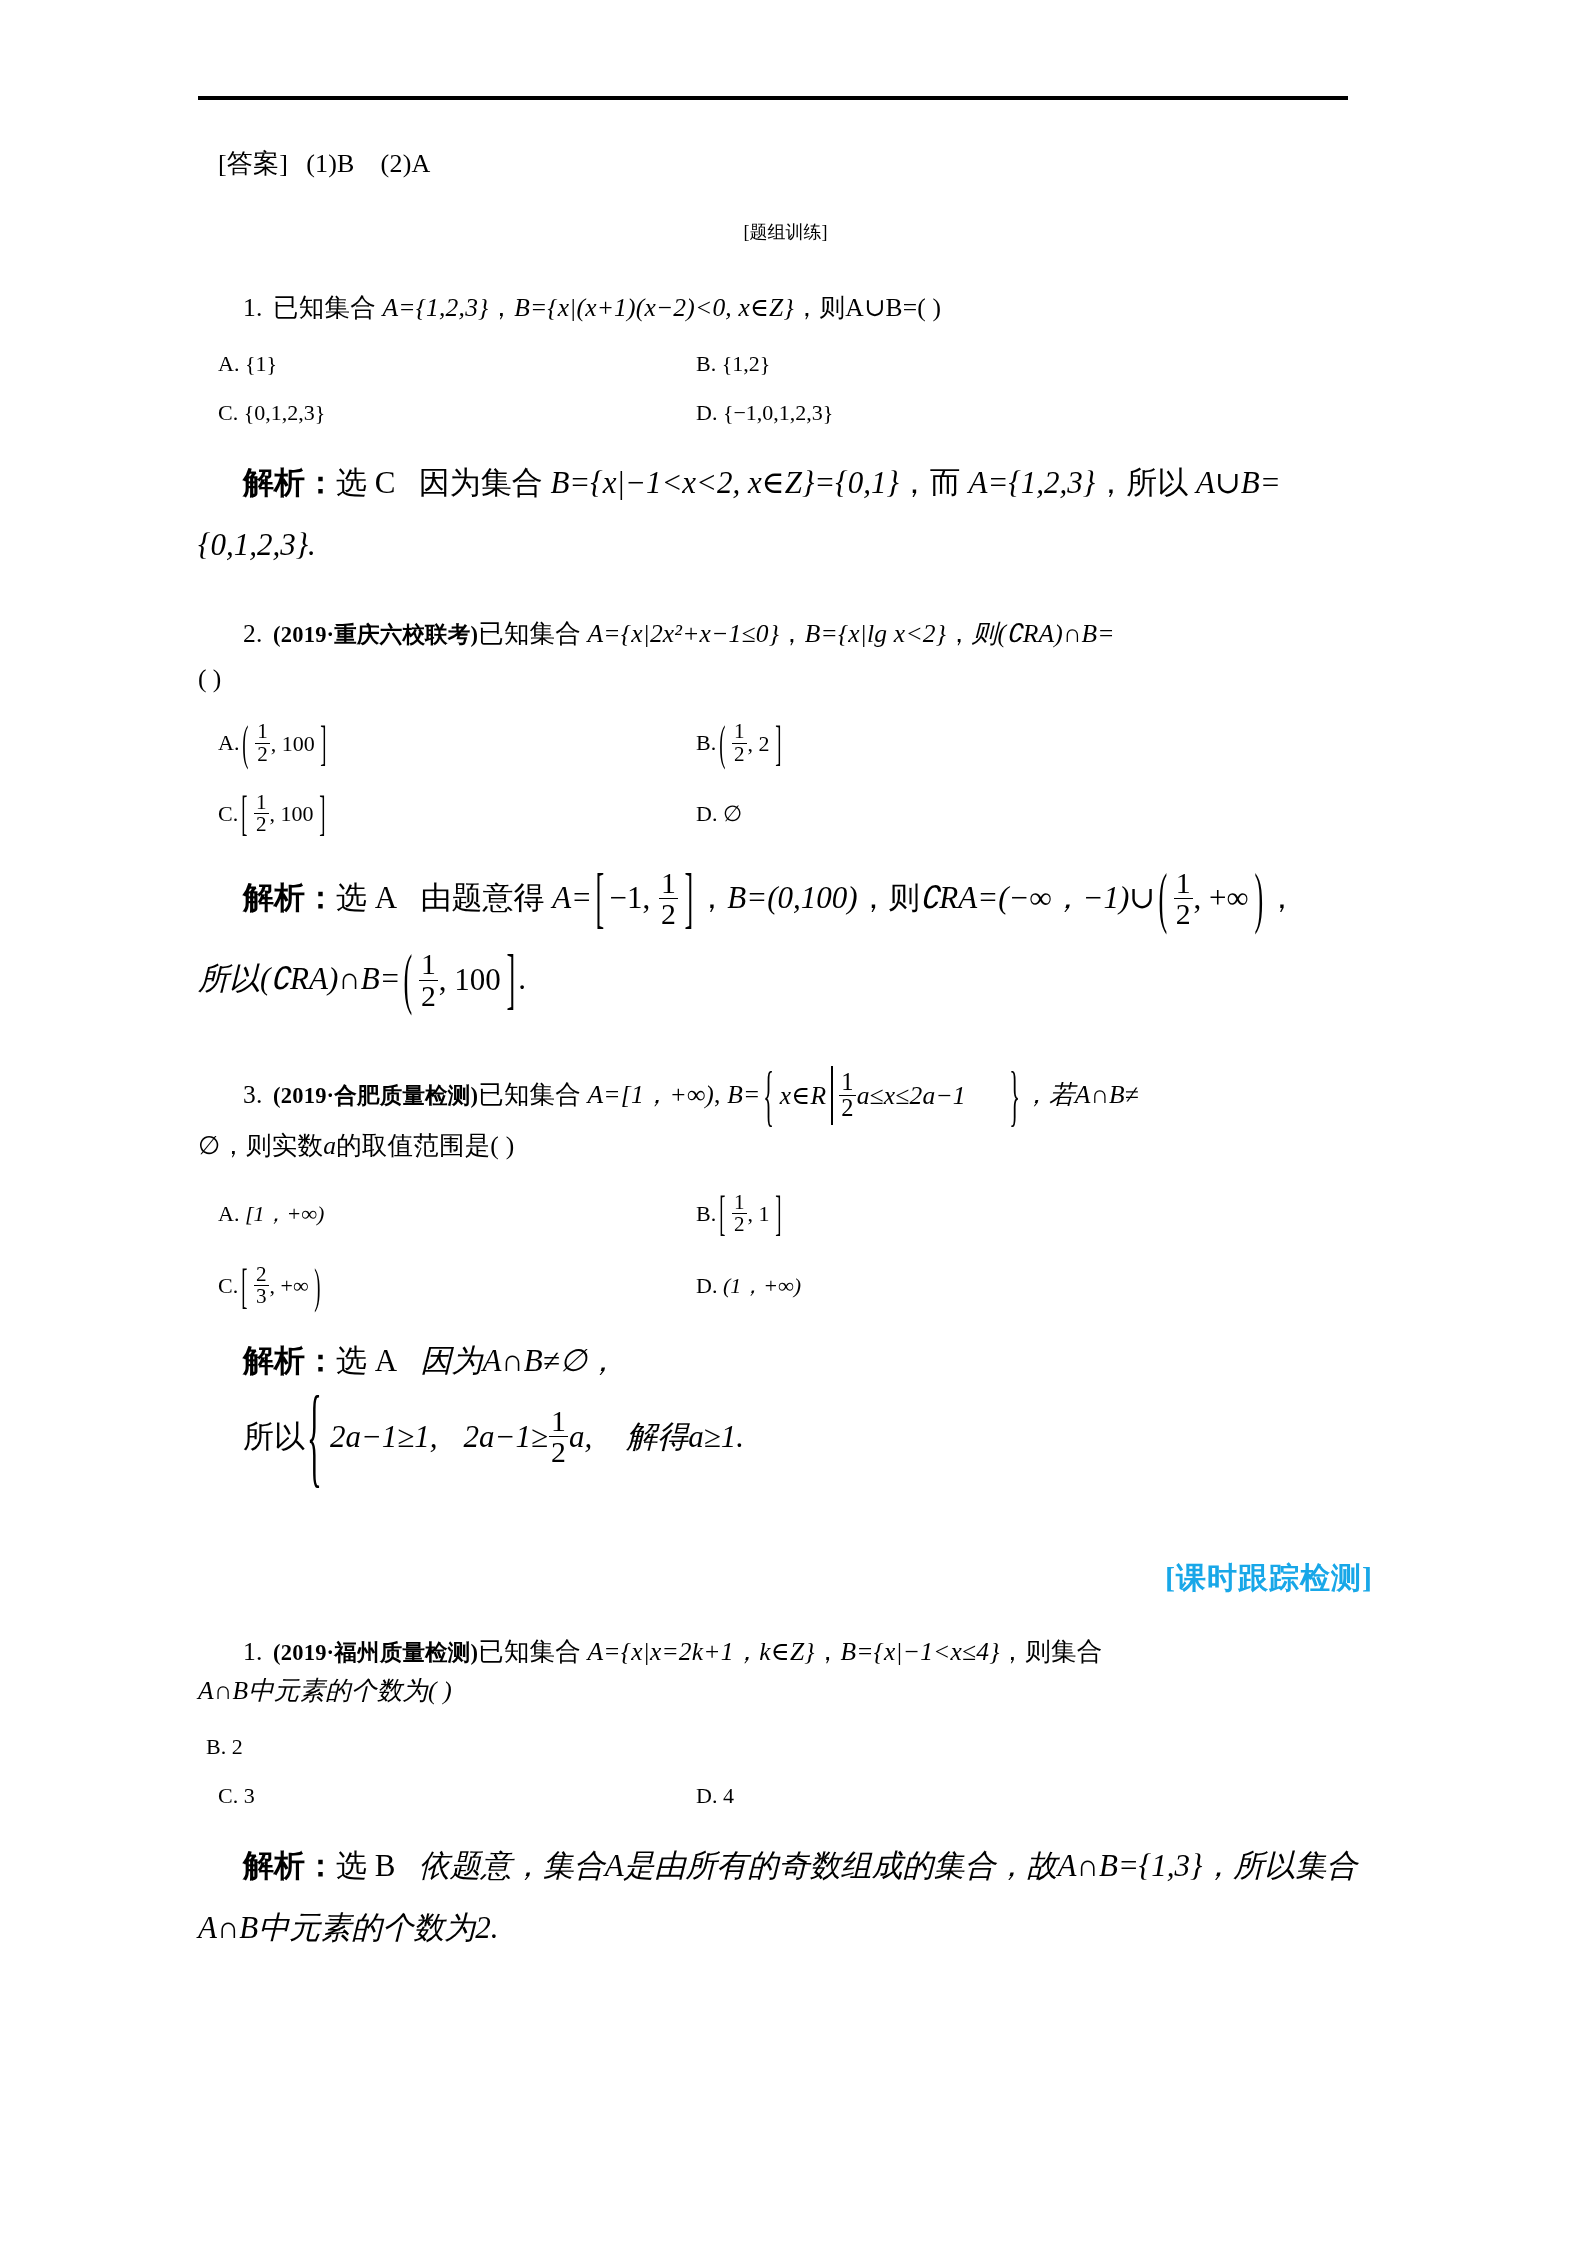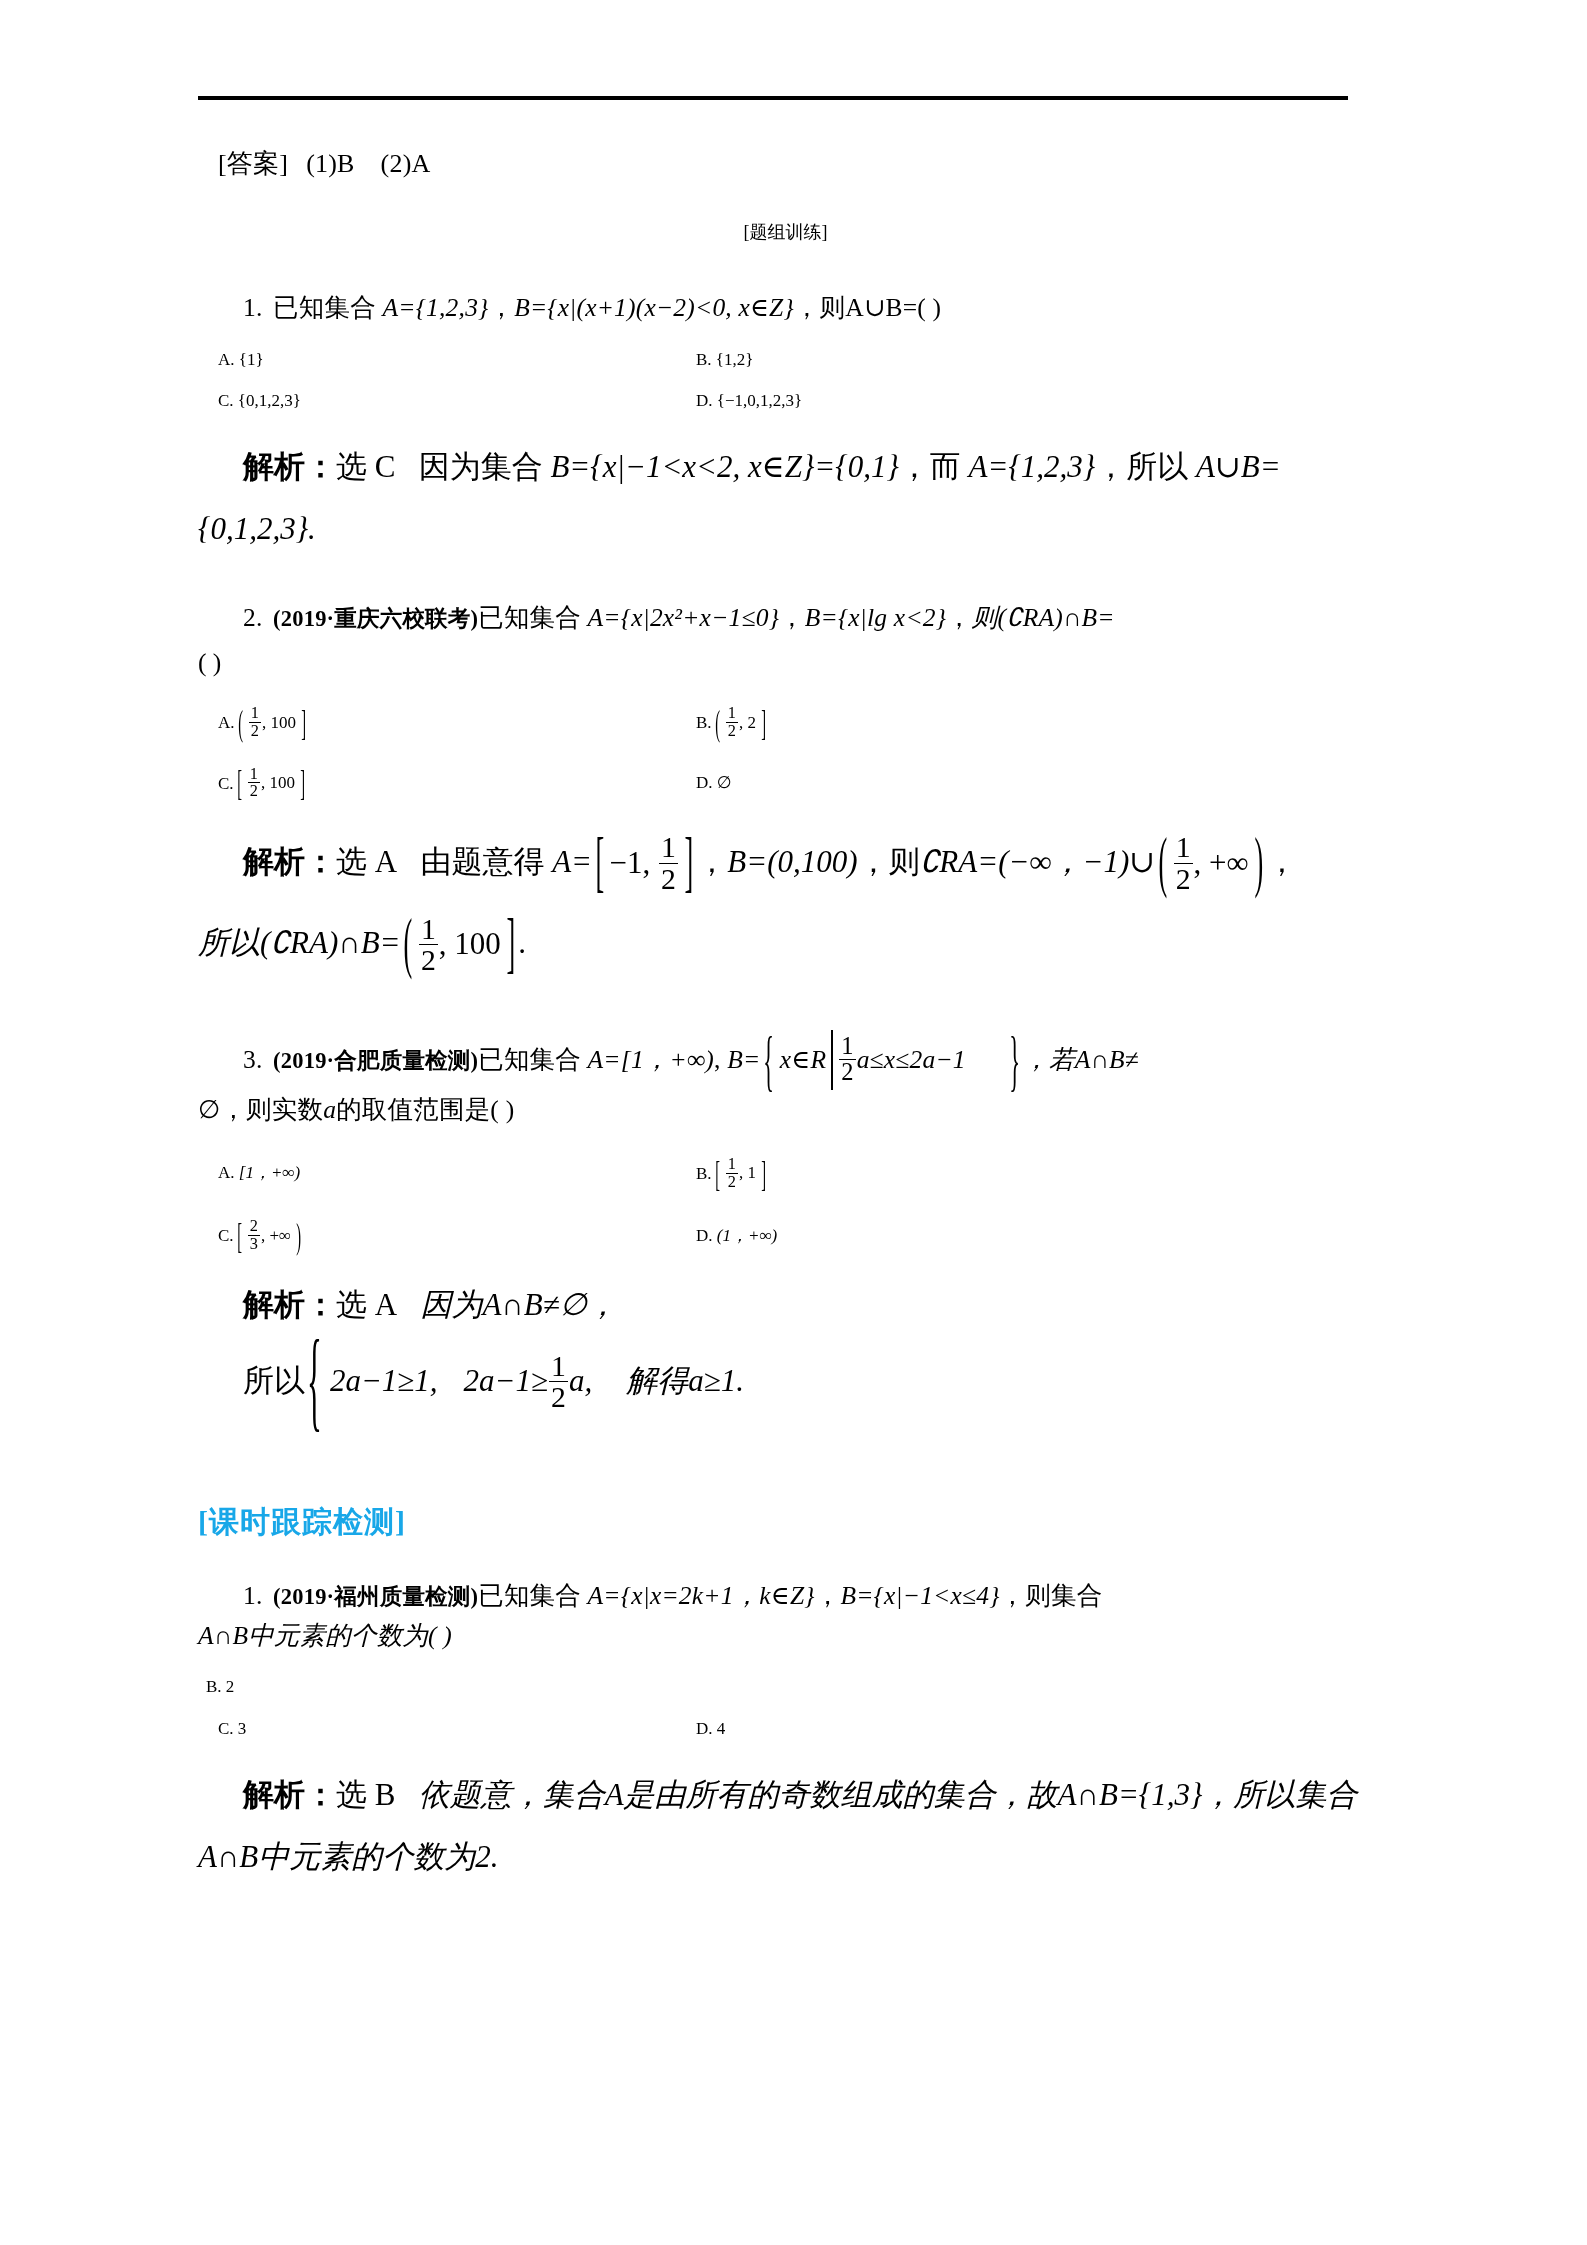--- a/index.html
+++ b/index.html
@@ -43,7 +43,7 @@
   
   .opts { display:block; margin-top:18px; }
   .opt-row { display:flex; align-items:flex-end; margin-top:14px; }
-  .opt { font-size:17px; line-height:1.6; }
+  .opt { font-size:22px; line-height:1.6; }
   .opt-a { width:470px; padding-left:20px; }
   .opt-b { padding-left:8px; }
   .opt-tall { align-items:center; }

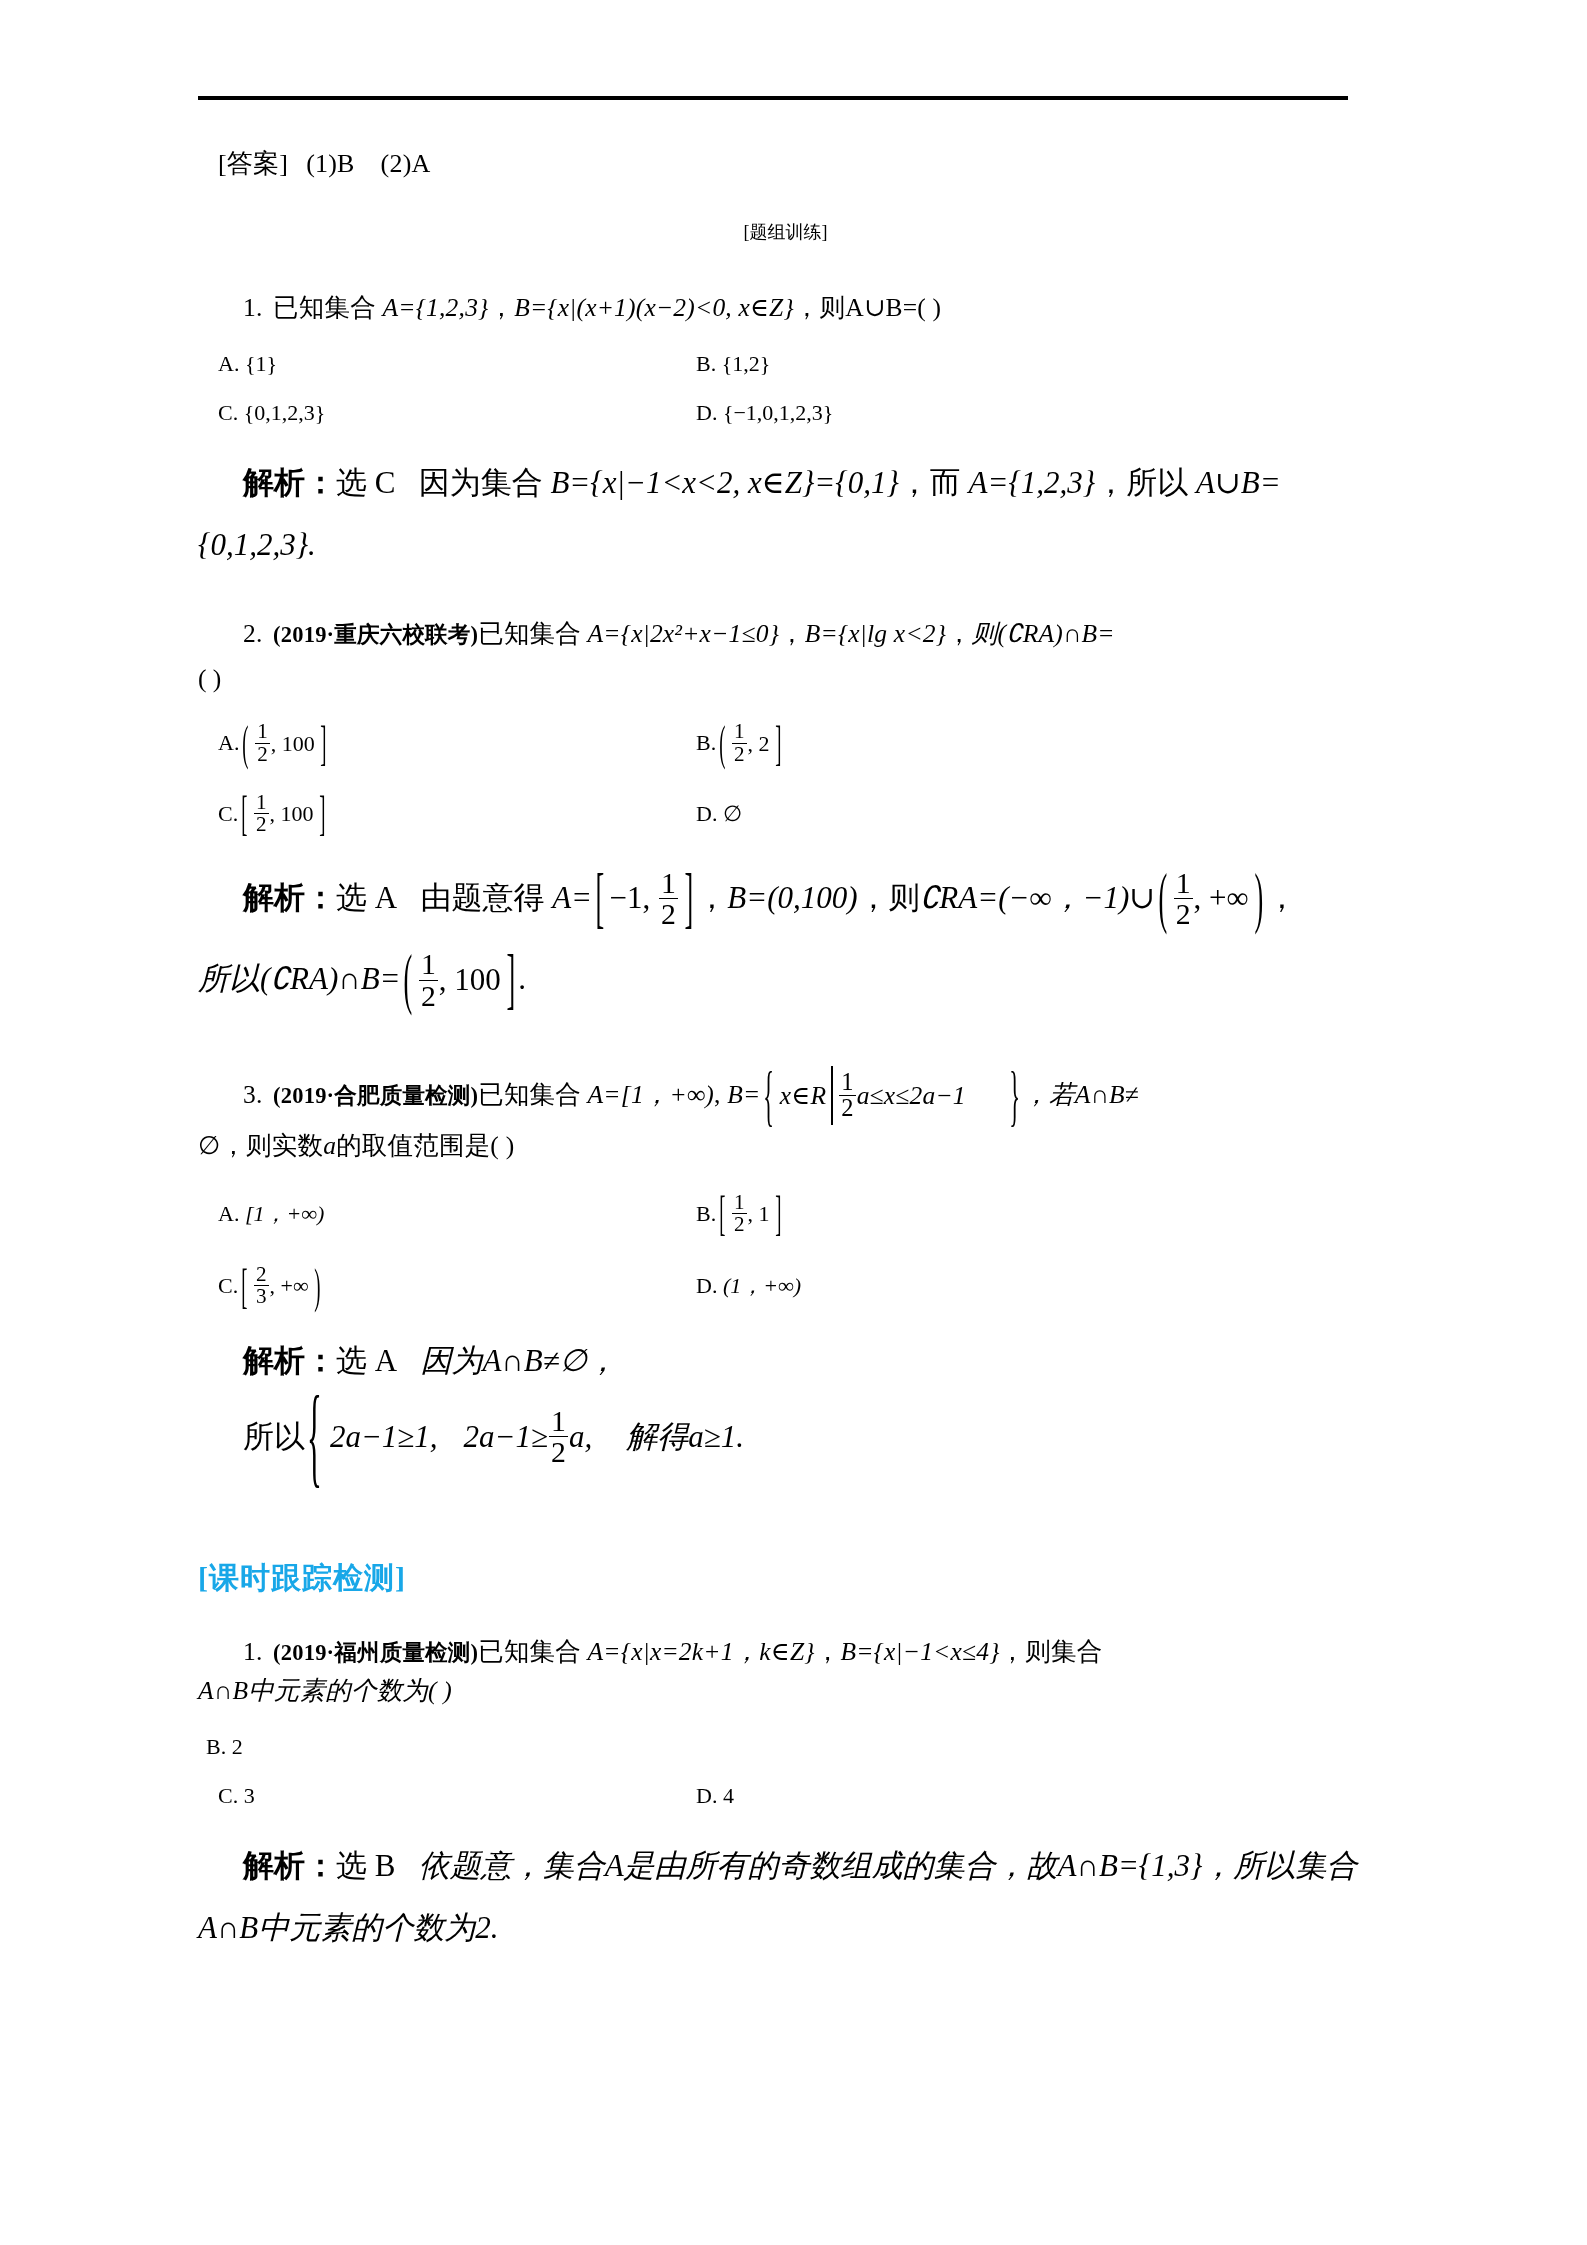--- a/index.html
+++ b/index.html
@@ -84,7 +84,7 @@
   
   .blue-head {
     margin-top:90px; font-size:30px; font-weight:bold;
-    color:#18a7e8; letter-spacing:1px;
+    color:#18a7e8; letter-spacing:1px;text-align:right;
   }
 
   

